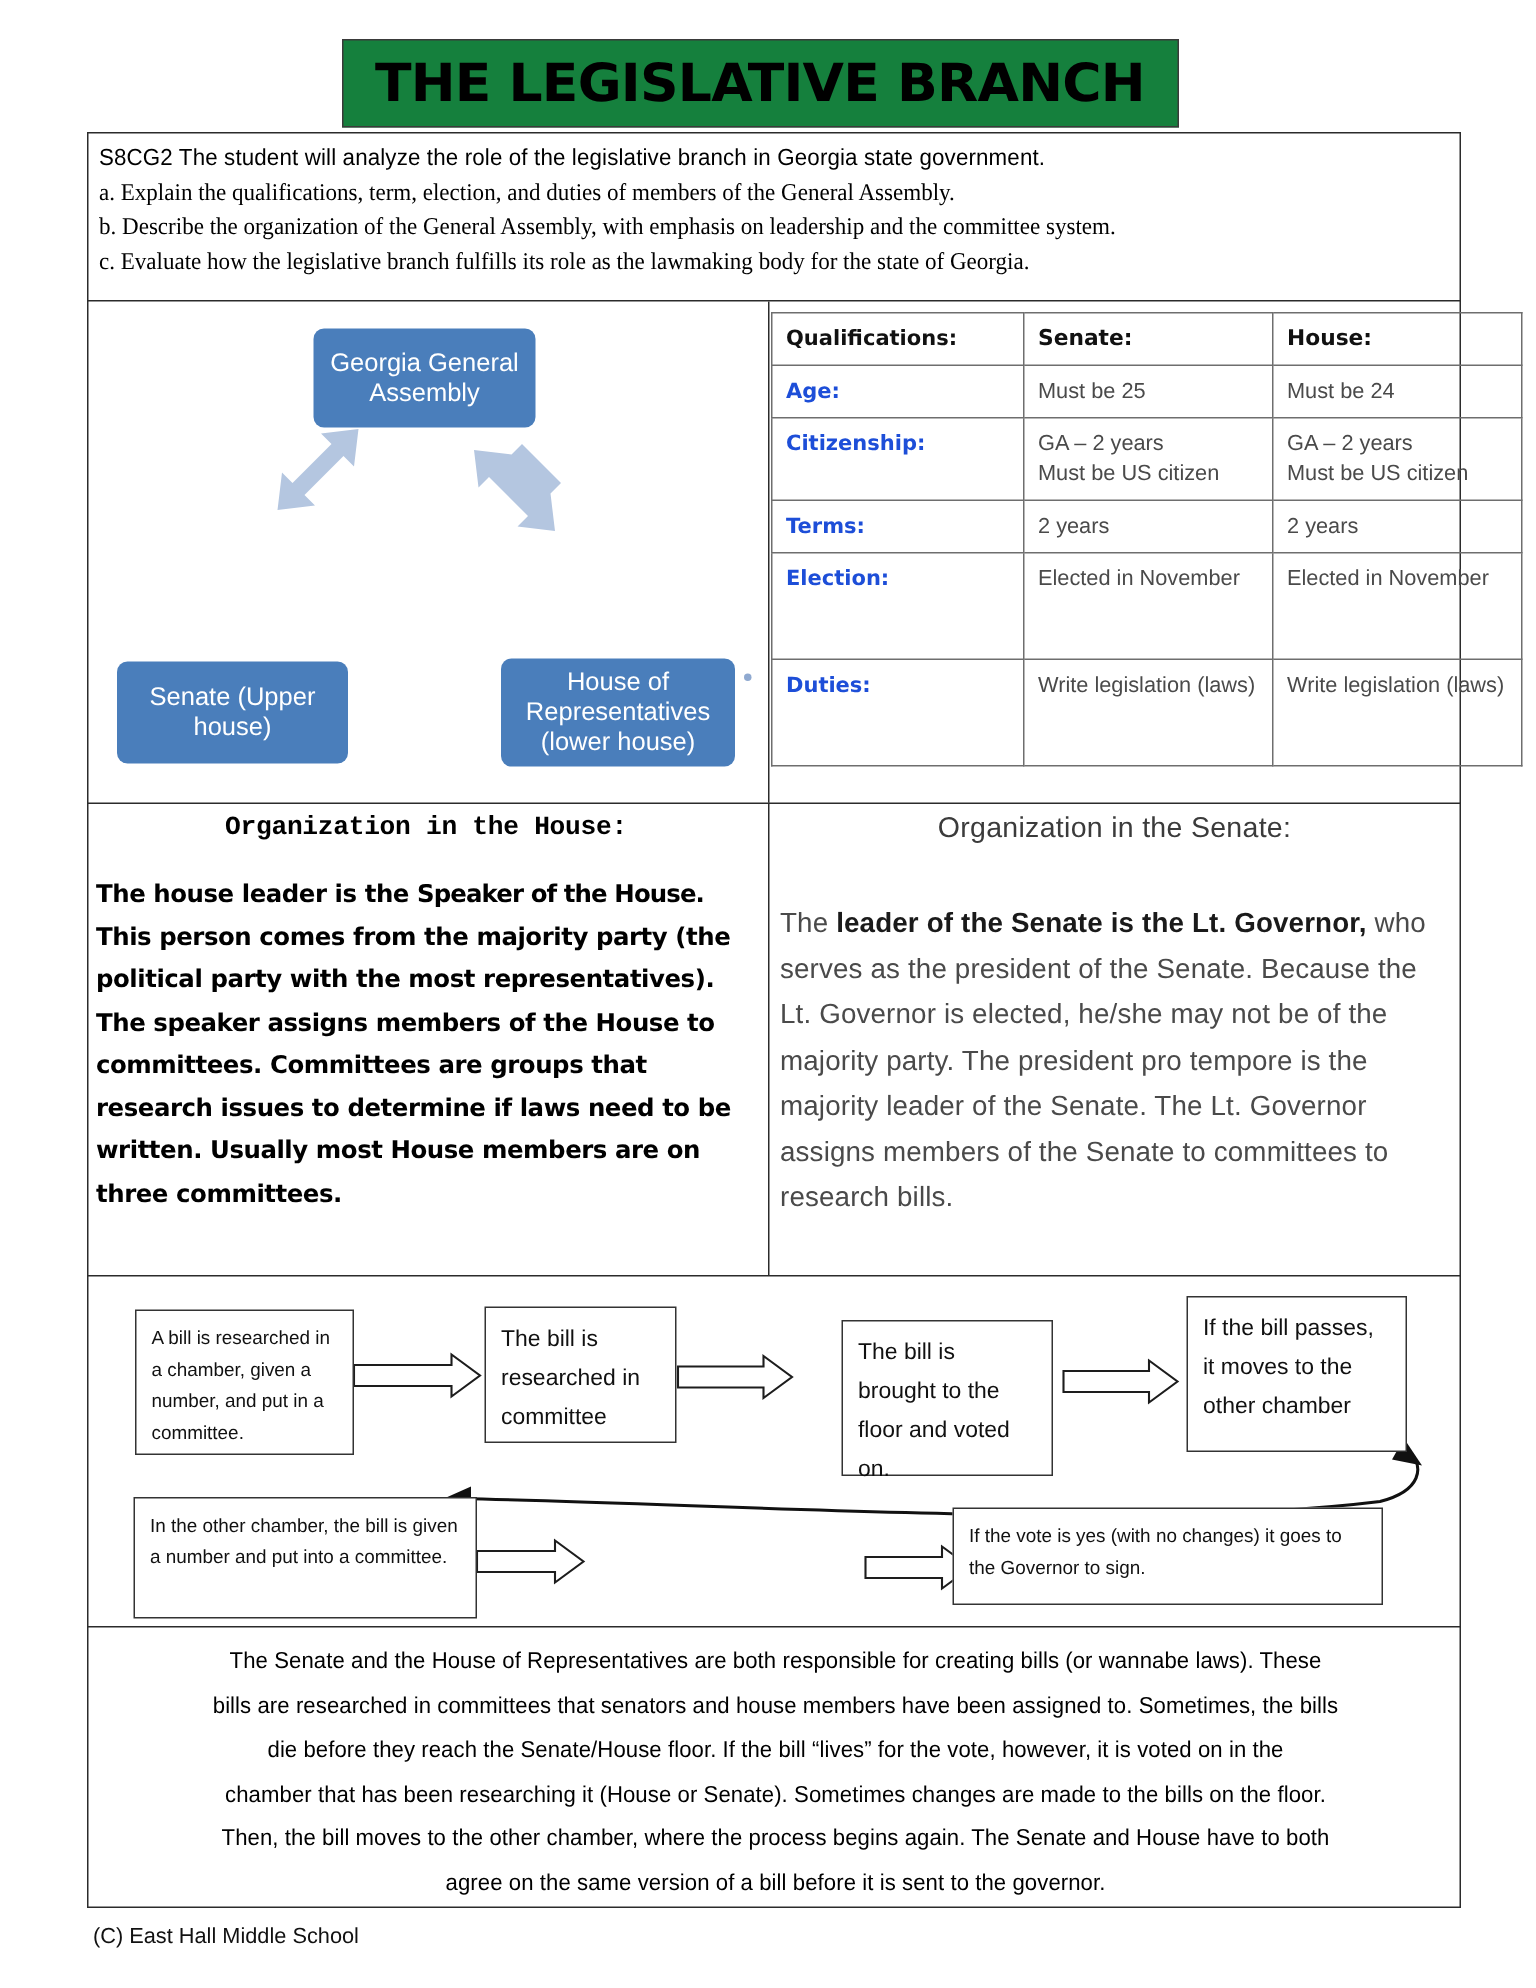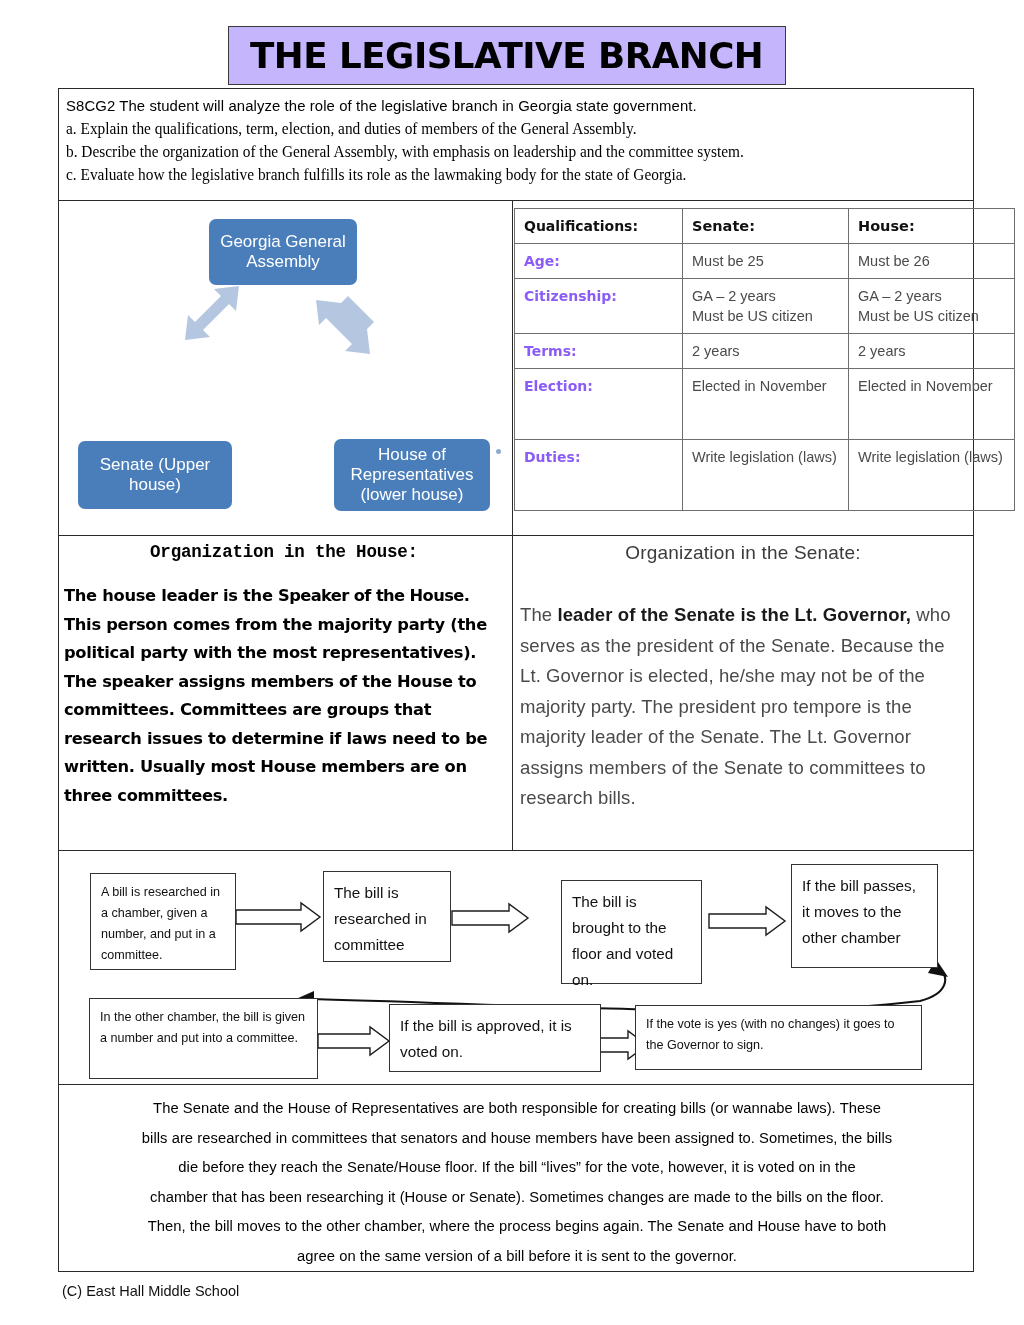--- a/index.html
+++ b/index.html
@@ -14,7 +14,7 @@
   
   .title-box{
     position:absolute;left:228px;top:26px;width:556px;height:57px;
-    border:1.5px solid #3a3a3a;background:#c4b5fd;
+    border:1.5px solid #3a3a3a;background:#15803d;
     display:flex;align-items:center;justify-content:center;
   }
   .title-text{

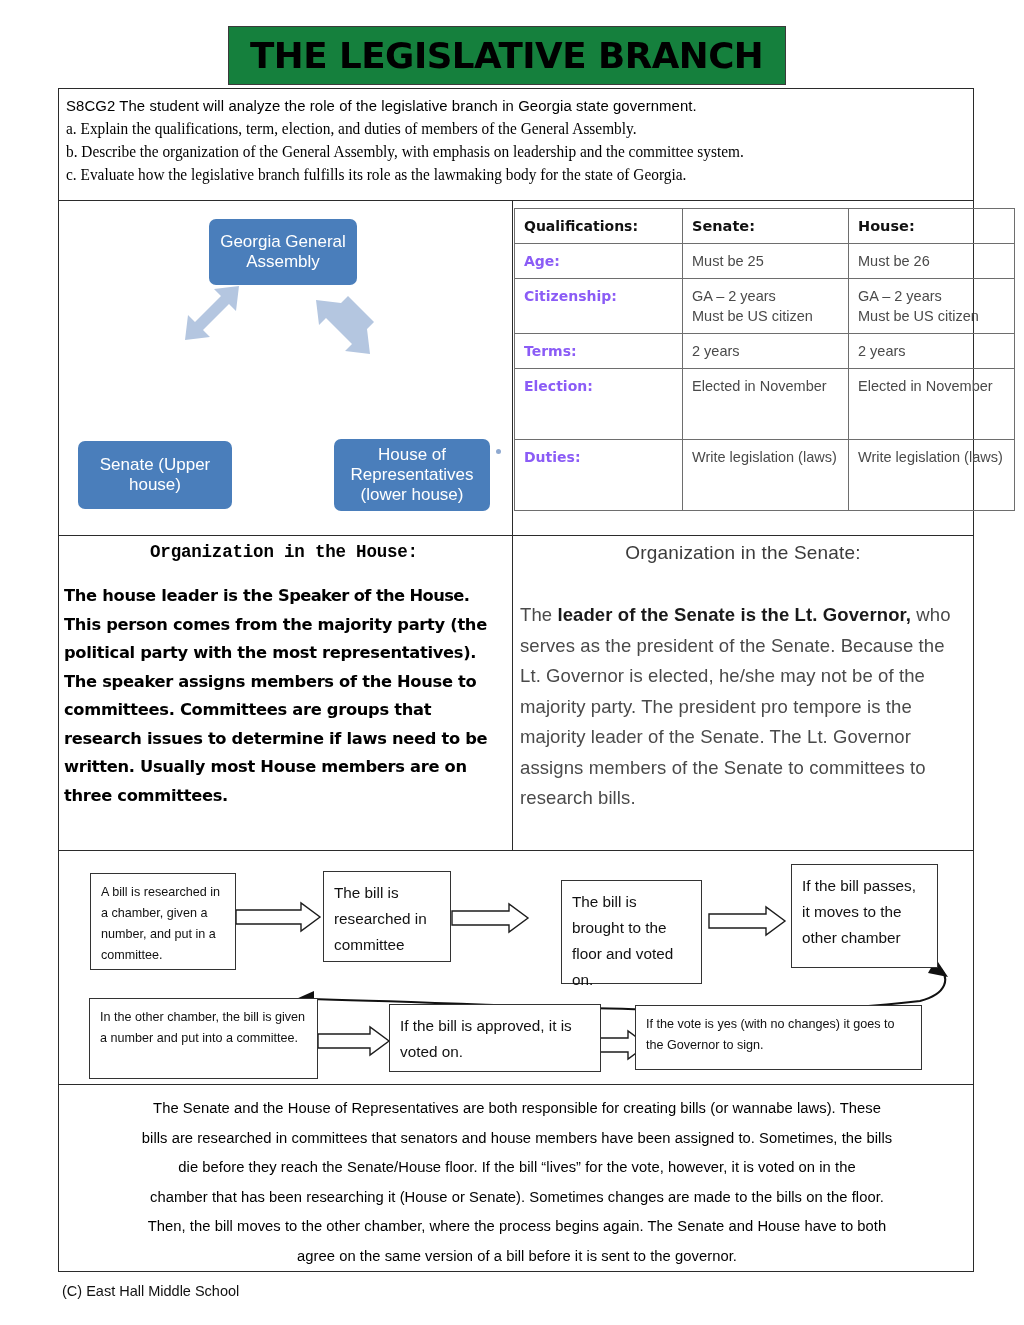--- a/index.html
+++ b/index.html
@@ -80,7 +80,7 @@
   }
   table.qual td.k{
     font-family:"DejaVu Sans",sans-serif;font-weight:bold;font-size:14px;
-    width:150px;color:#8b5cf6;
+    width:150px;color:#1d4ed8;
   }
   table.qual td.v{
     font-family:"Liberation Sans",sans-serif;font-weight:normal;

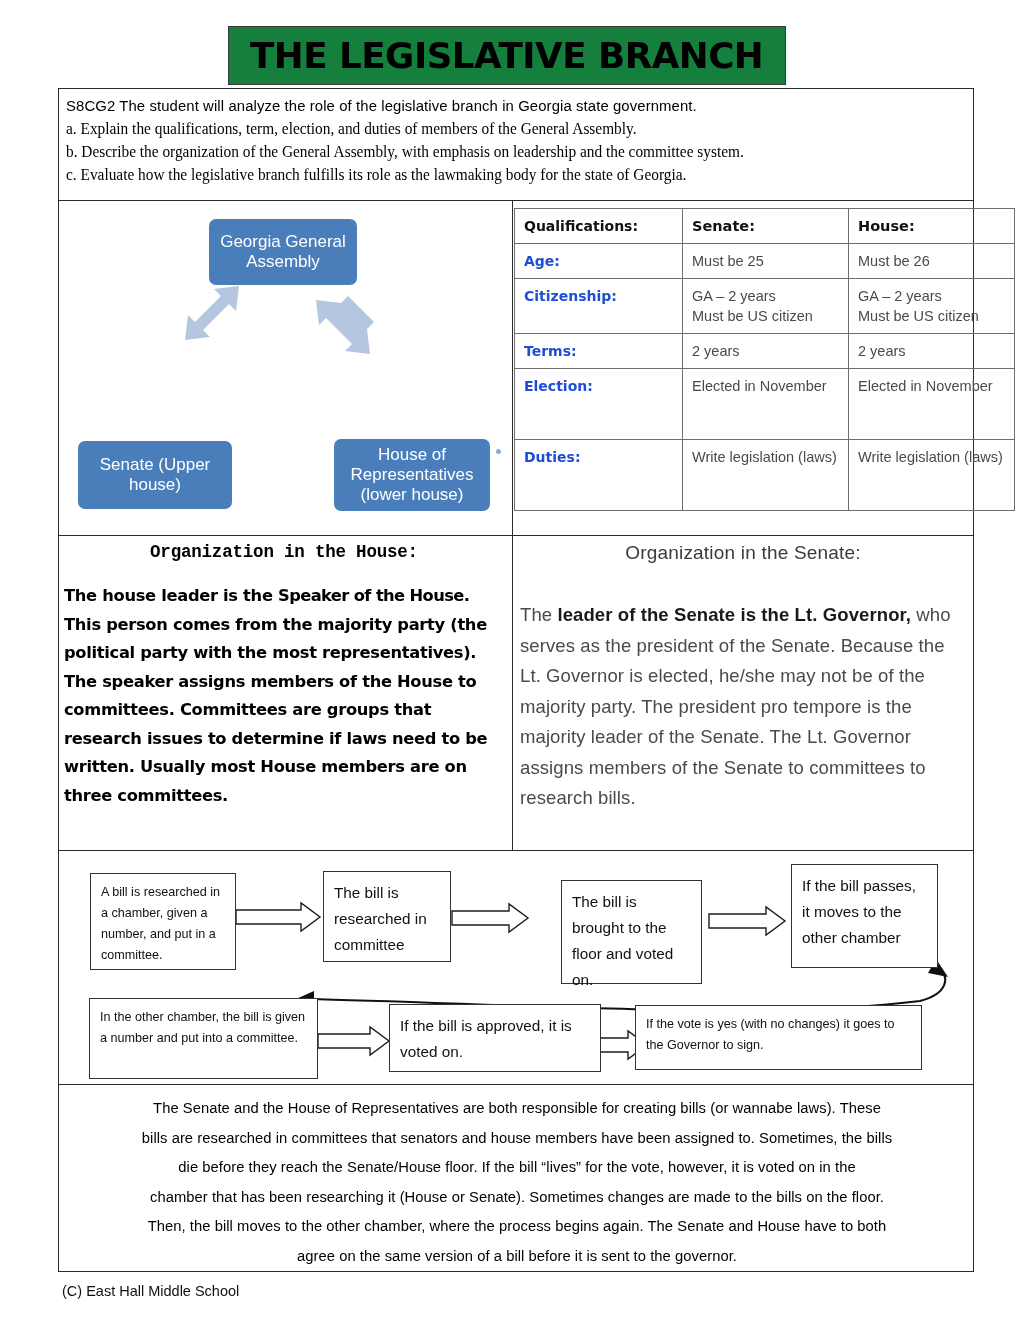--- a/index.html
+++ b/index.html
@@ -189,7 +189,7 @@
       <tr>
         <td class="k">Age:</td>
         <td class="v">Must be 25</td>
-        <td class="v">Must be 26</td>
+        <td class="v">Must be 24</td>
       </tr>
       <tr>
         <td class="k">Citizenship:</td>

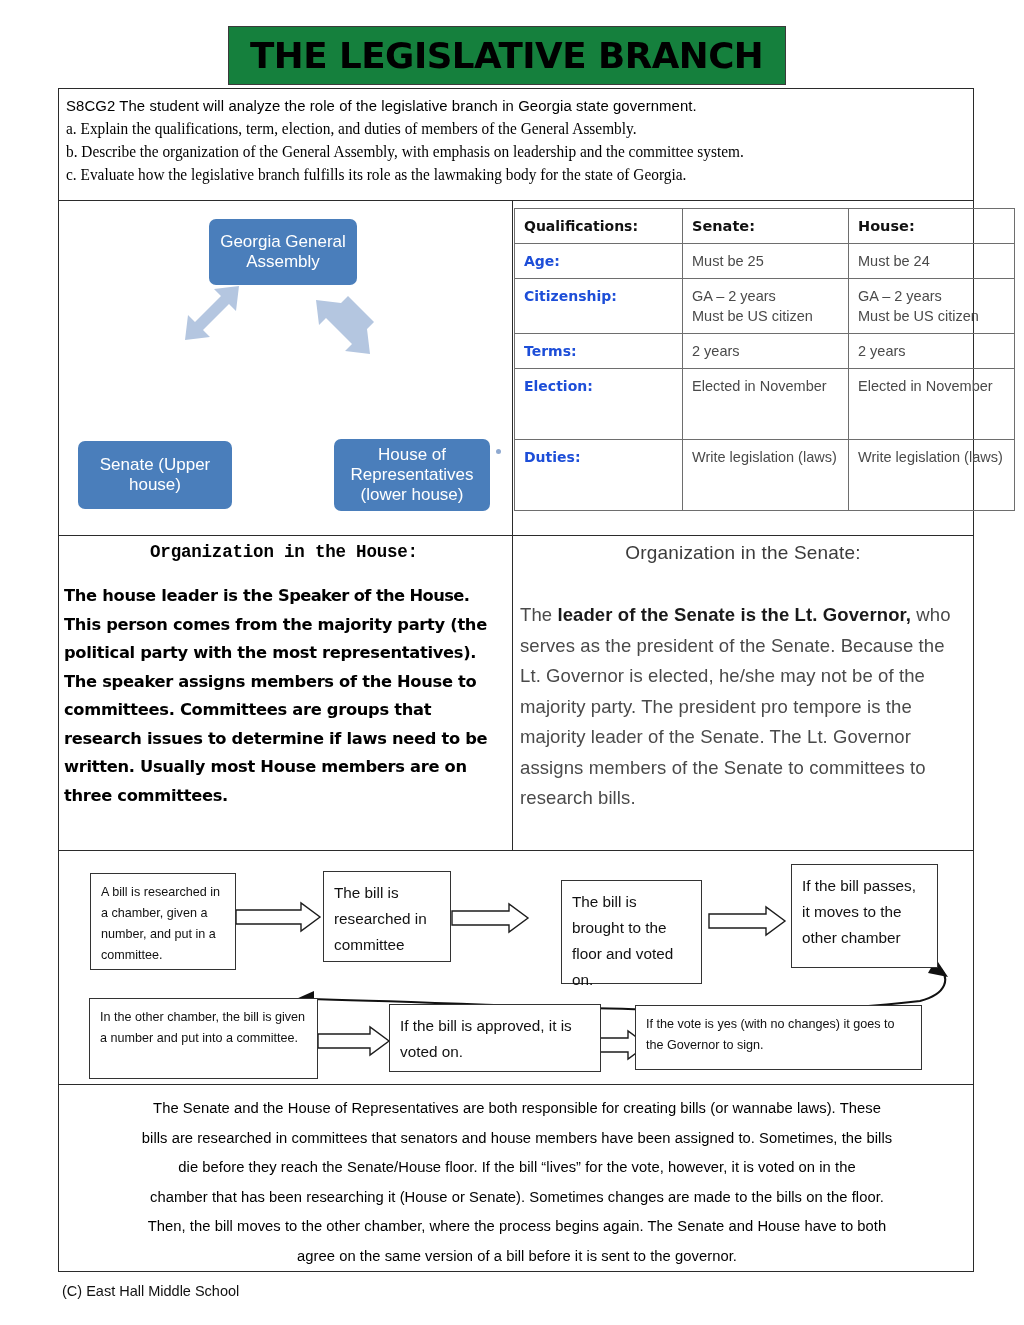--- a/index.html
+++ b/index.html
@@ -258,7 +258,6 @@
     <div class="fbox m" style="left:503px;top:29px;width:141px;height:104px;">The bill is brought to the floor and voted on.</div>
     <div class="fbox m" style="left:733px;top:13px;width:147px;height:104px;">If the bill passes, it moves to the other chamber</div>
     <div class="fbox s" style="left:31px;top:147px;width:229px;height:81px;">In the other chamber, the bill is given a number and put into a committee.</div>
-    <div class="fbox m" style="left:331px;top:153px;width:212px;height:68px;">If the bill is approved, it is voted on.</div>
     <div class="fbox s" style="left:577px;top:154px;width:287px;height:65px;">If the vote is yes (with no changes) it goes to the Governor to sign.</div>
   </div>
 

